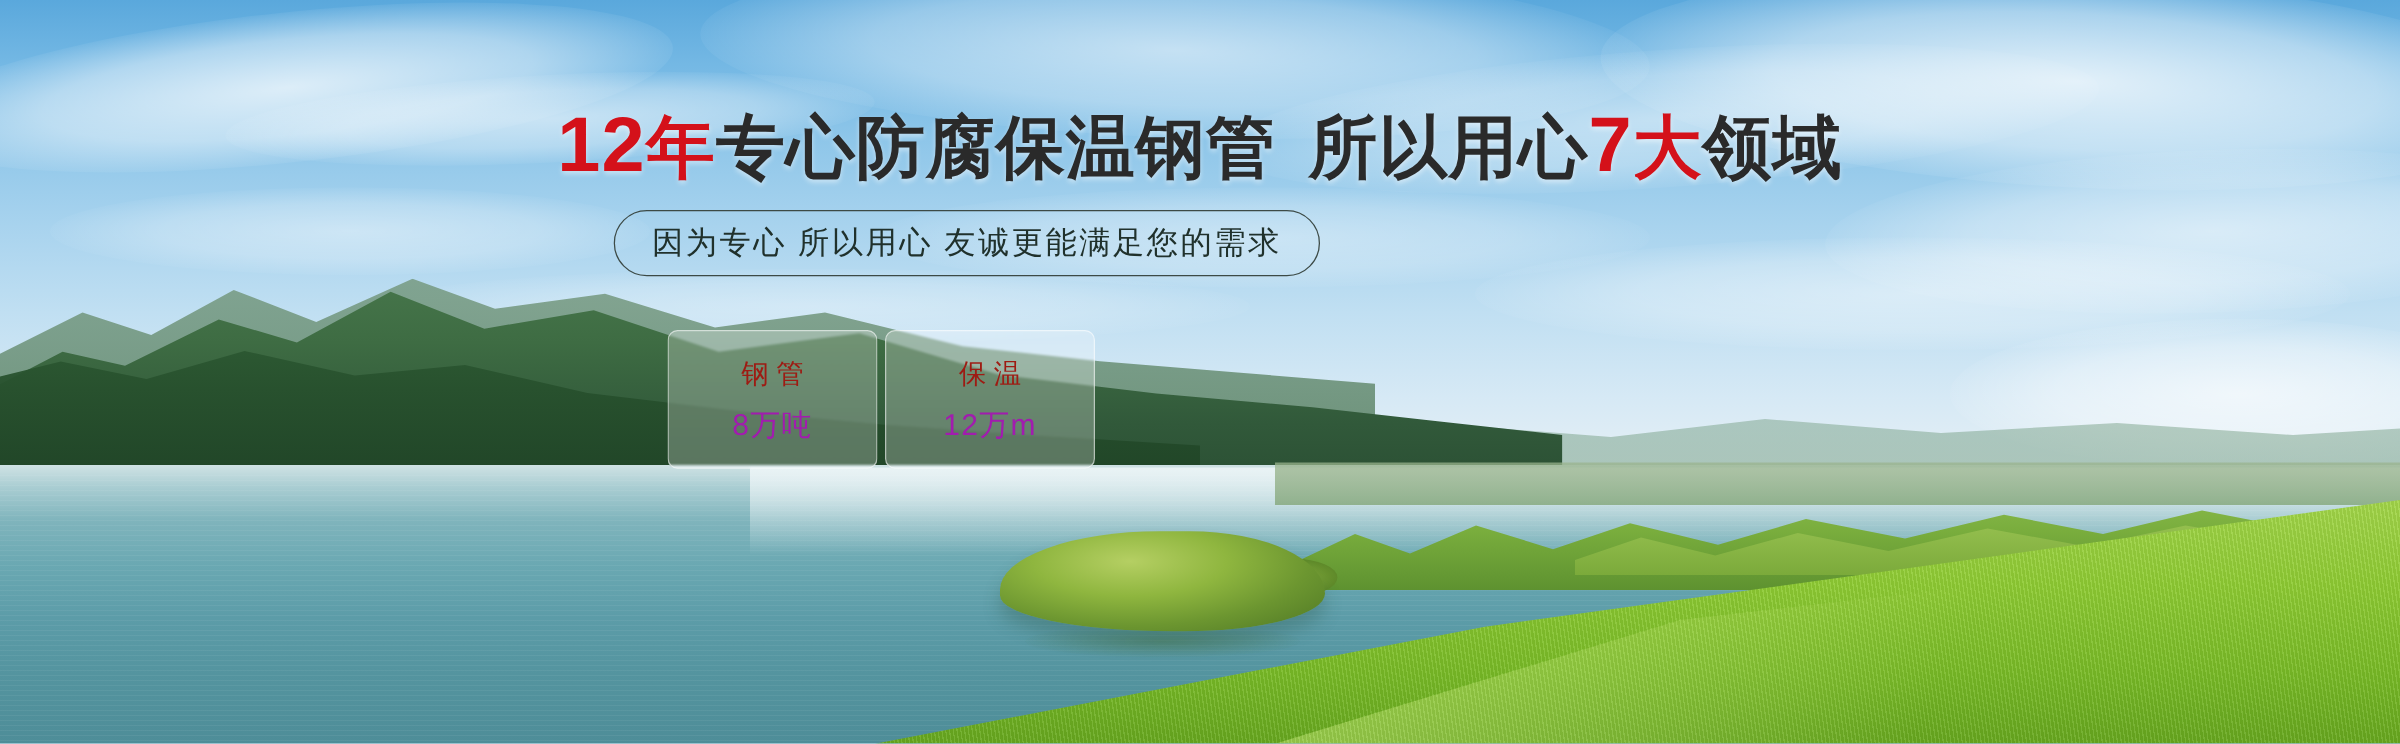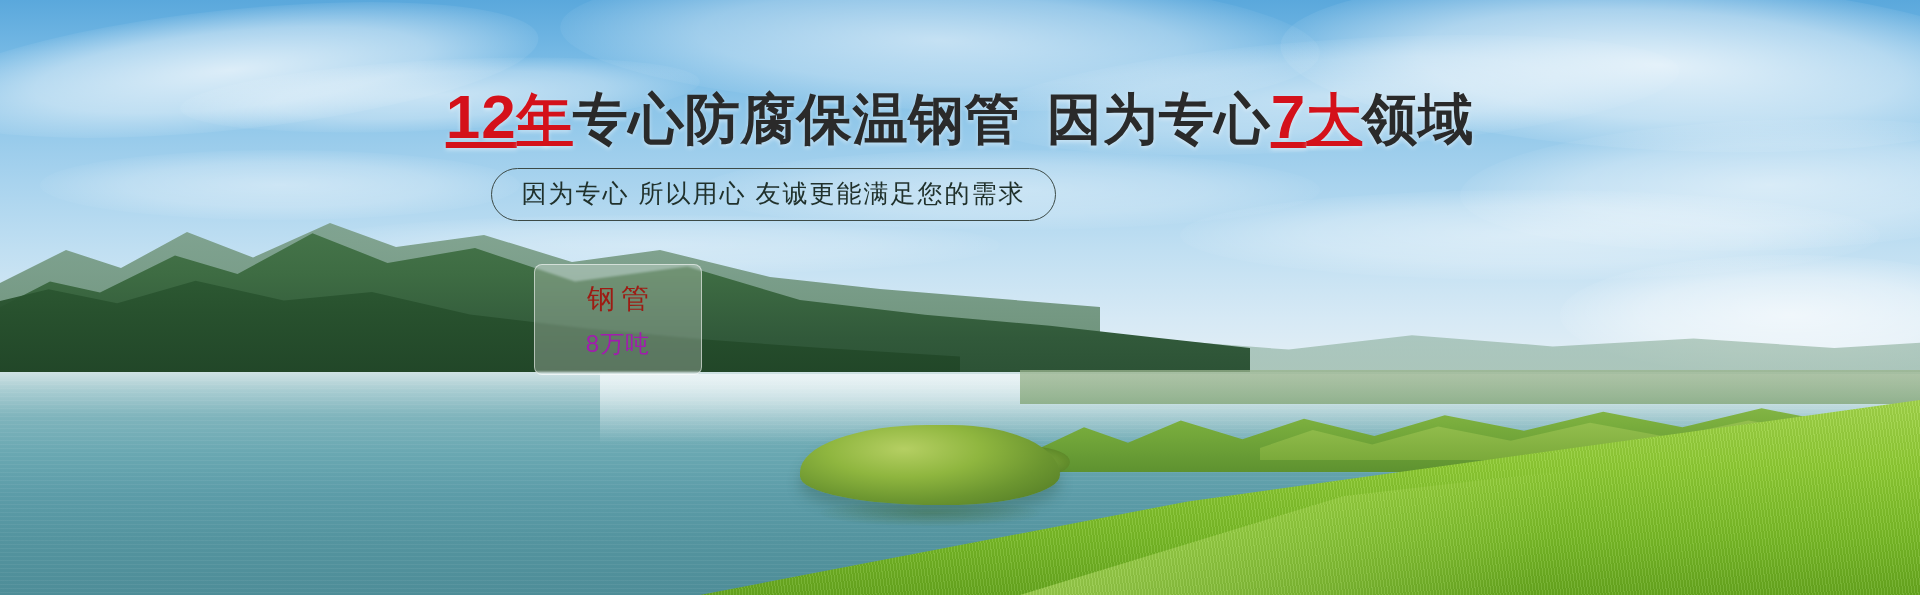--- a/index.html
+++ b/index.html
@@ -191,7 +191,6 @@
   }
   .headline .hl-red {
     color: #d4111a;
-    text-decoration: underline;
   }
   .headline .hl-num {
     font-size: 62px;

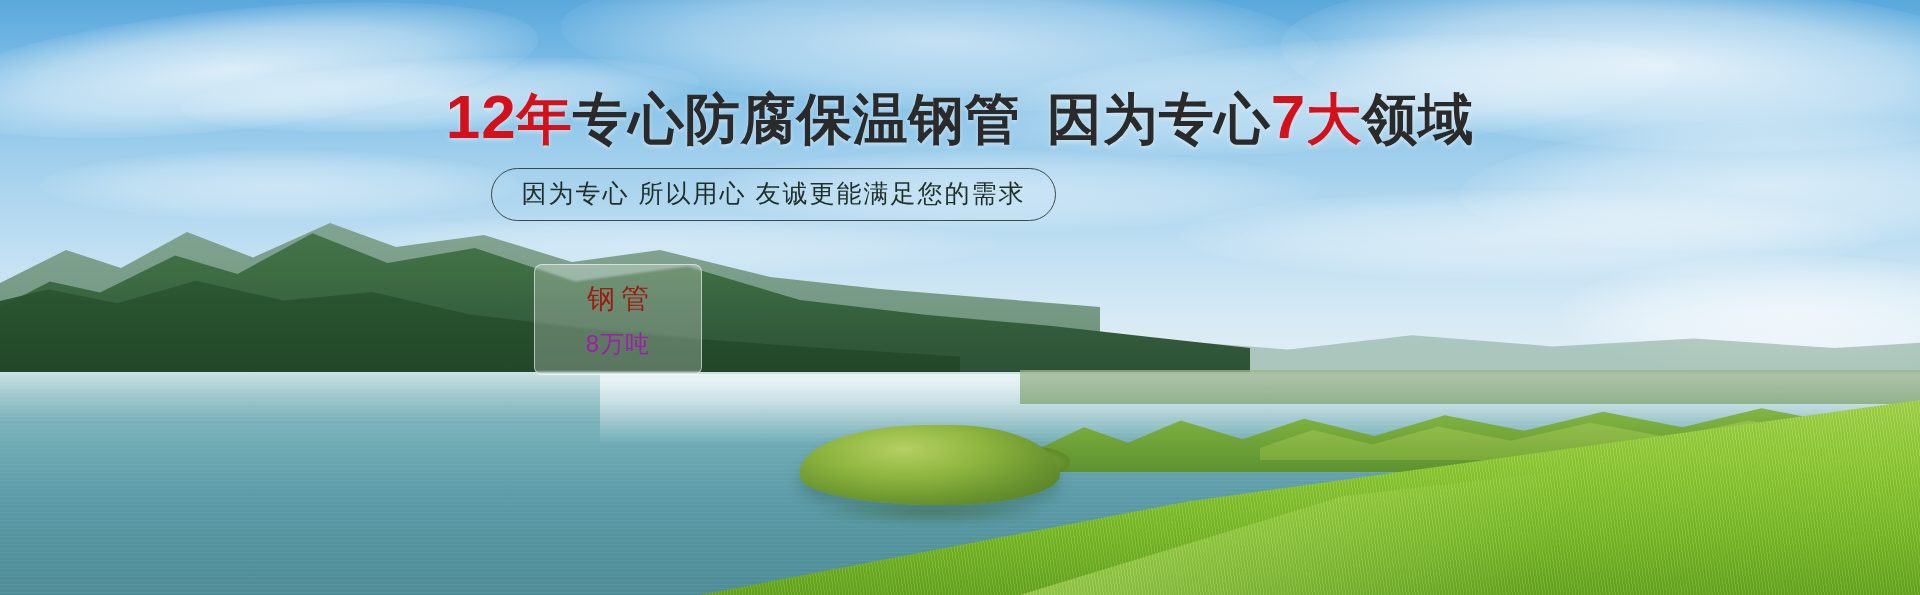--- a/index.html
+++ b/index.html
@@ -297,7 +297,7 @@
   <div class="content">
 
     <div class="headline">
-      <span class="hl-red hl-num">12</span><span class="hl-red">年</span><span>专心防腐保温钢管</span><span class="hl-gap"></span><span>因为专心</span><span class="hl-red hl-num">7</span><span class="hl-red">大</span><span>领域</span>
+      <span class="hl-red hl-num">12</span><span class="hl-red">年</span><span>专心防腐保温钢管</span><span class="hl-gap"></span><span>所以用心</span><span class="hl-red hl-num">7</span><span class="hl-red">大</span><span>领域</span>
     </div>
 
     <div class="subtitle-wrap">

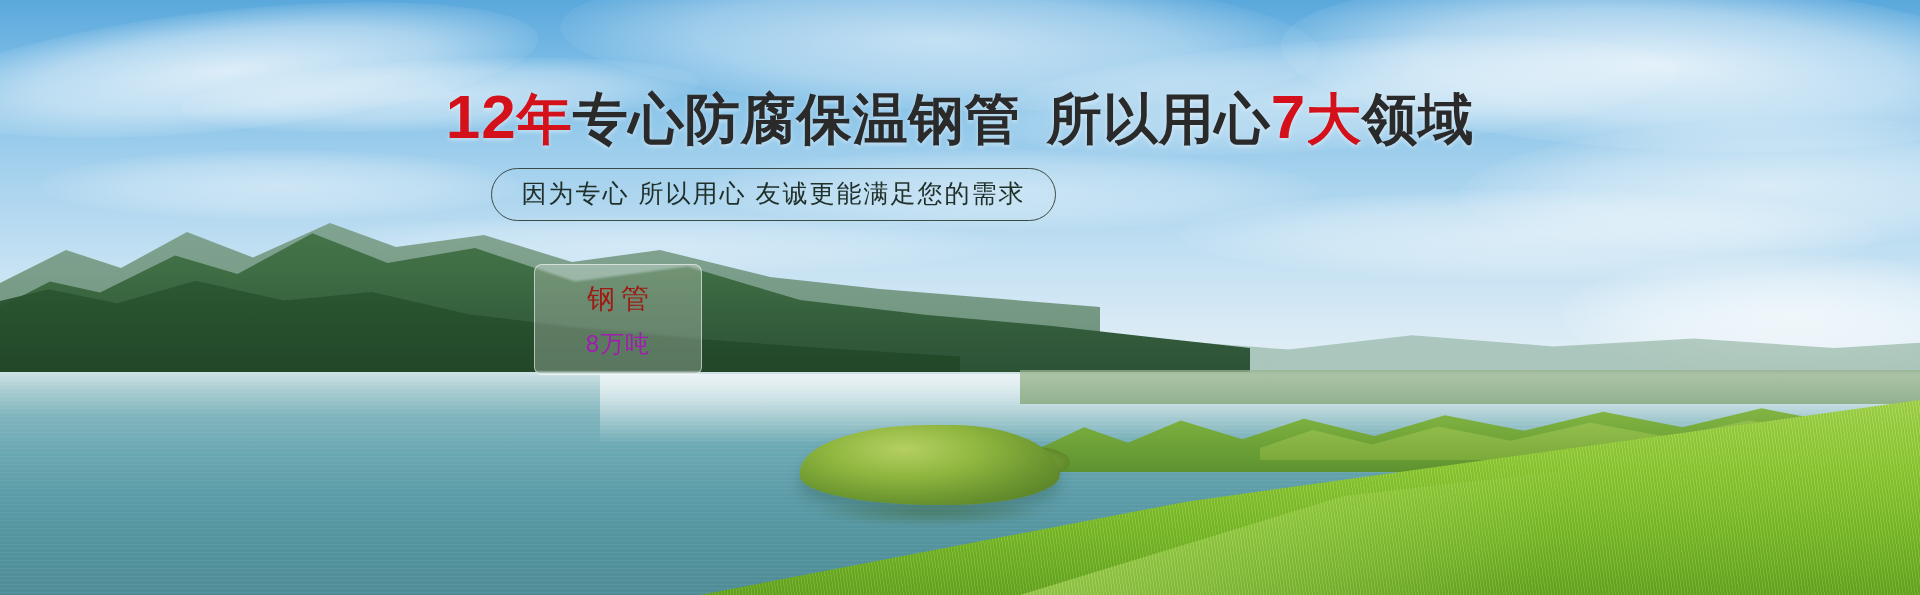--- a/index.html
+++ b/index.html
@@ -236,7 +236,7 @@
     backdrop-filter: blur(1px);
   }
   .card-label {
-    font-size: 28px;
+    font-size: 22px;
     letter-spacing: 6px;
     text-indent: 6px;
     color: #9e1b13;

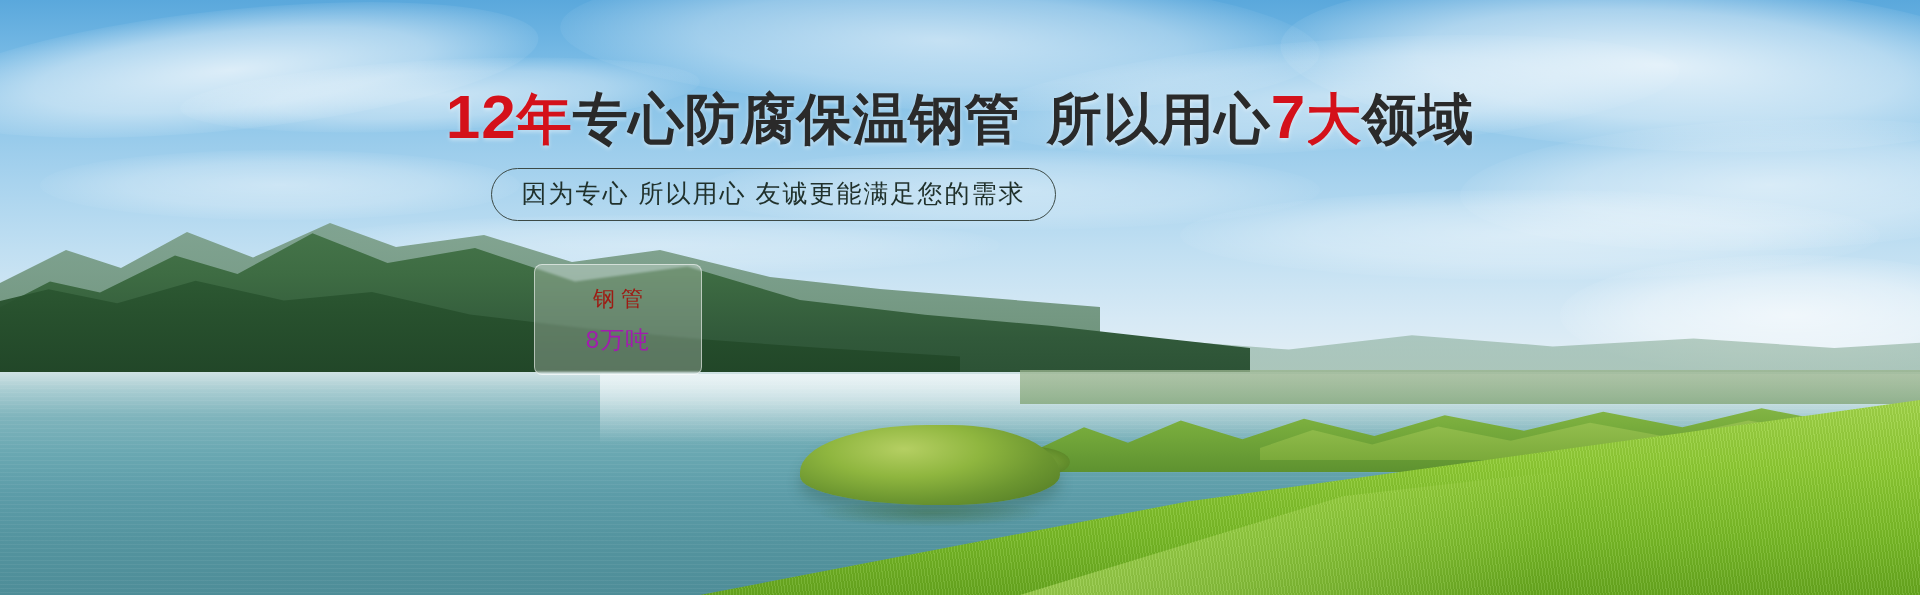--- a/index.html
+++ b/index.html
@@ -312,6 +312,10 @@
       </div>
 
 
+      <div class="card">
+        <div class="card-label">保温</div>
+        <div class="card-value"><span>12万m</span></div>
+      </div>
 
     </div>
 

